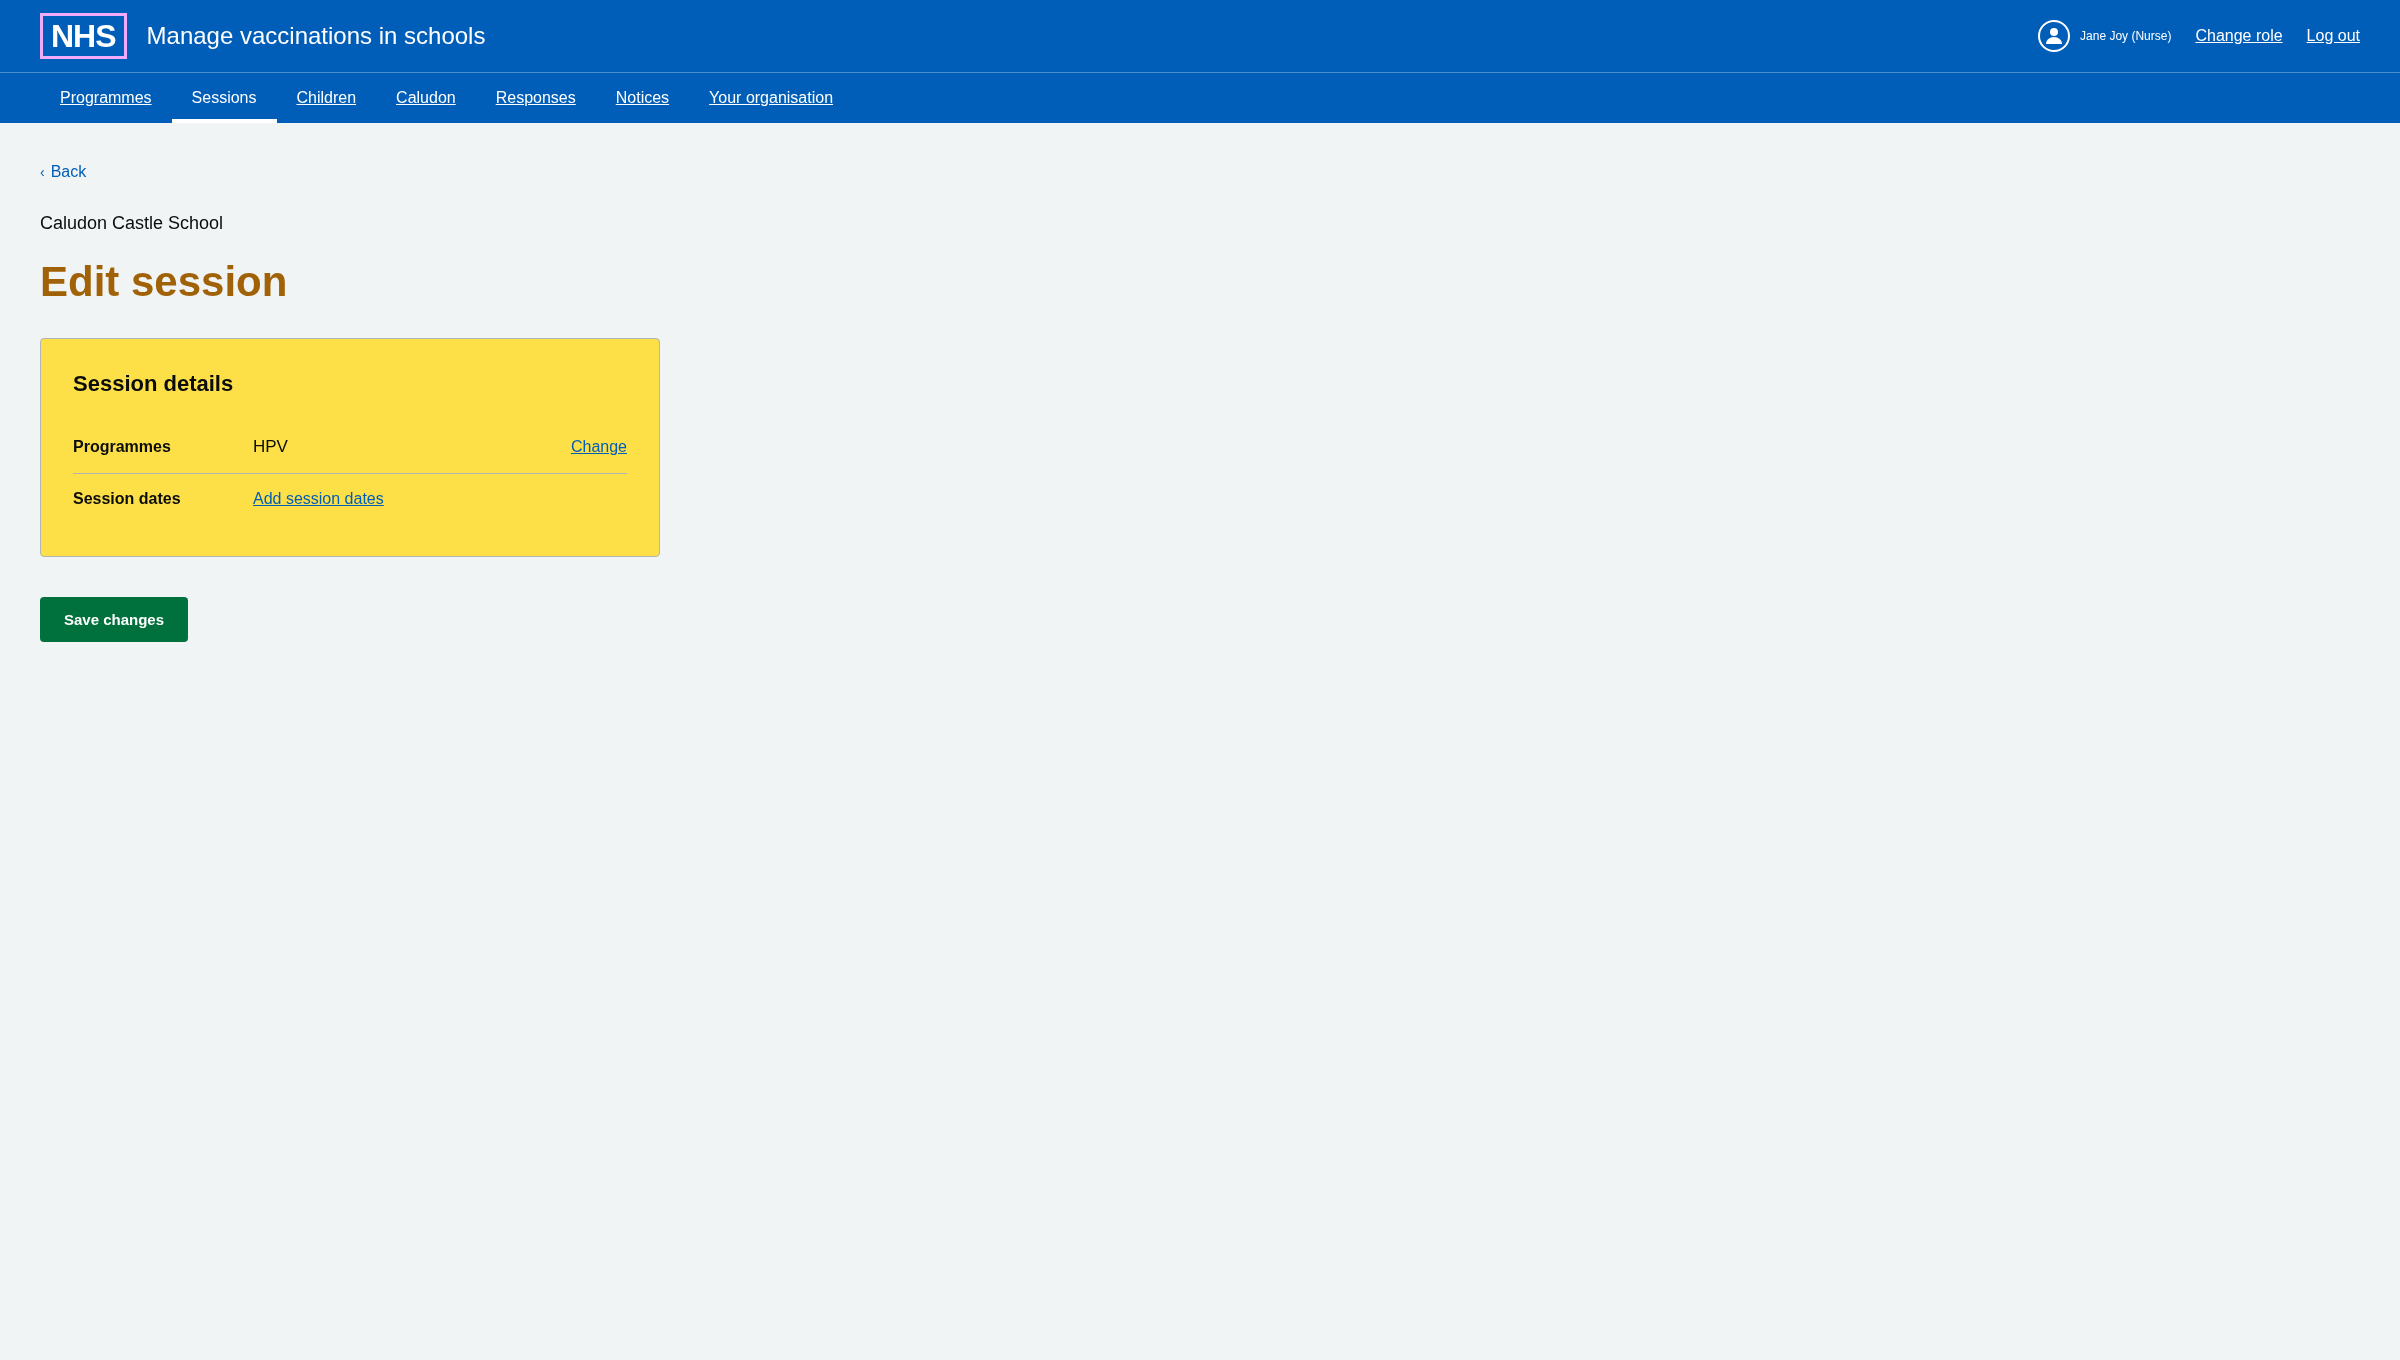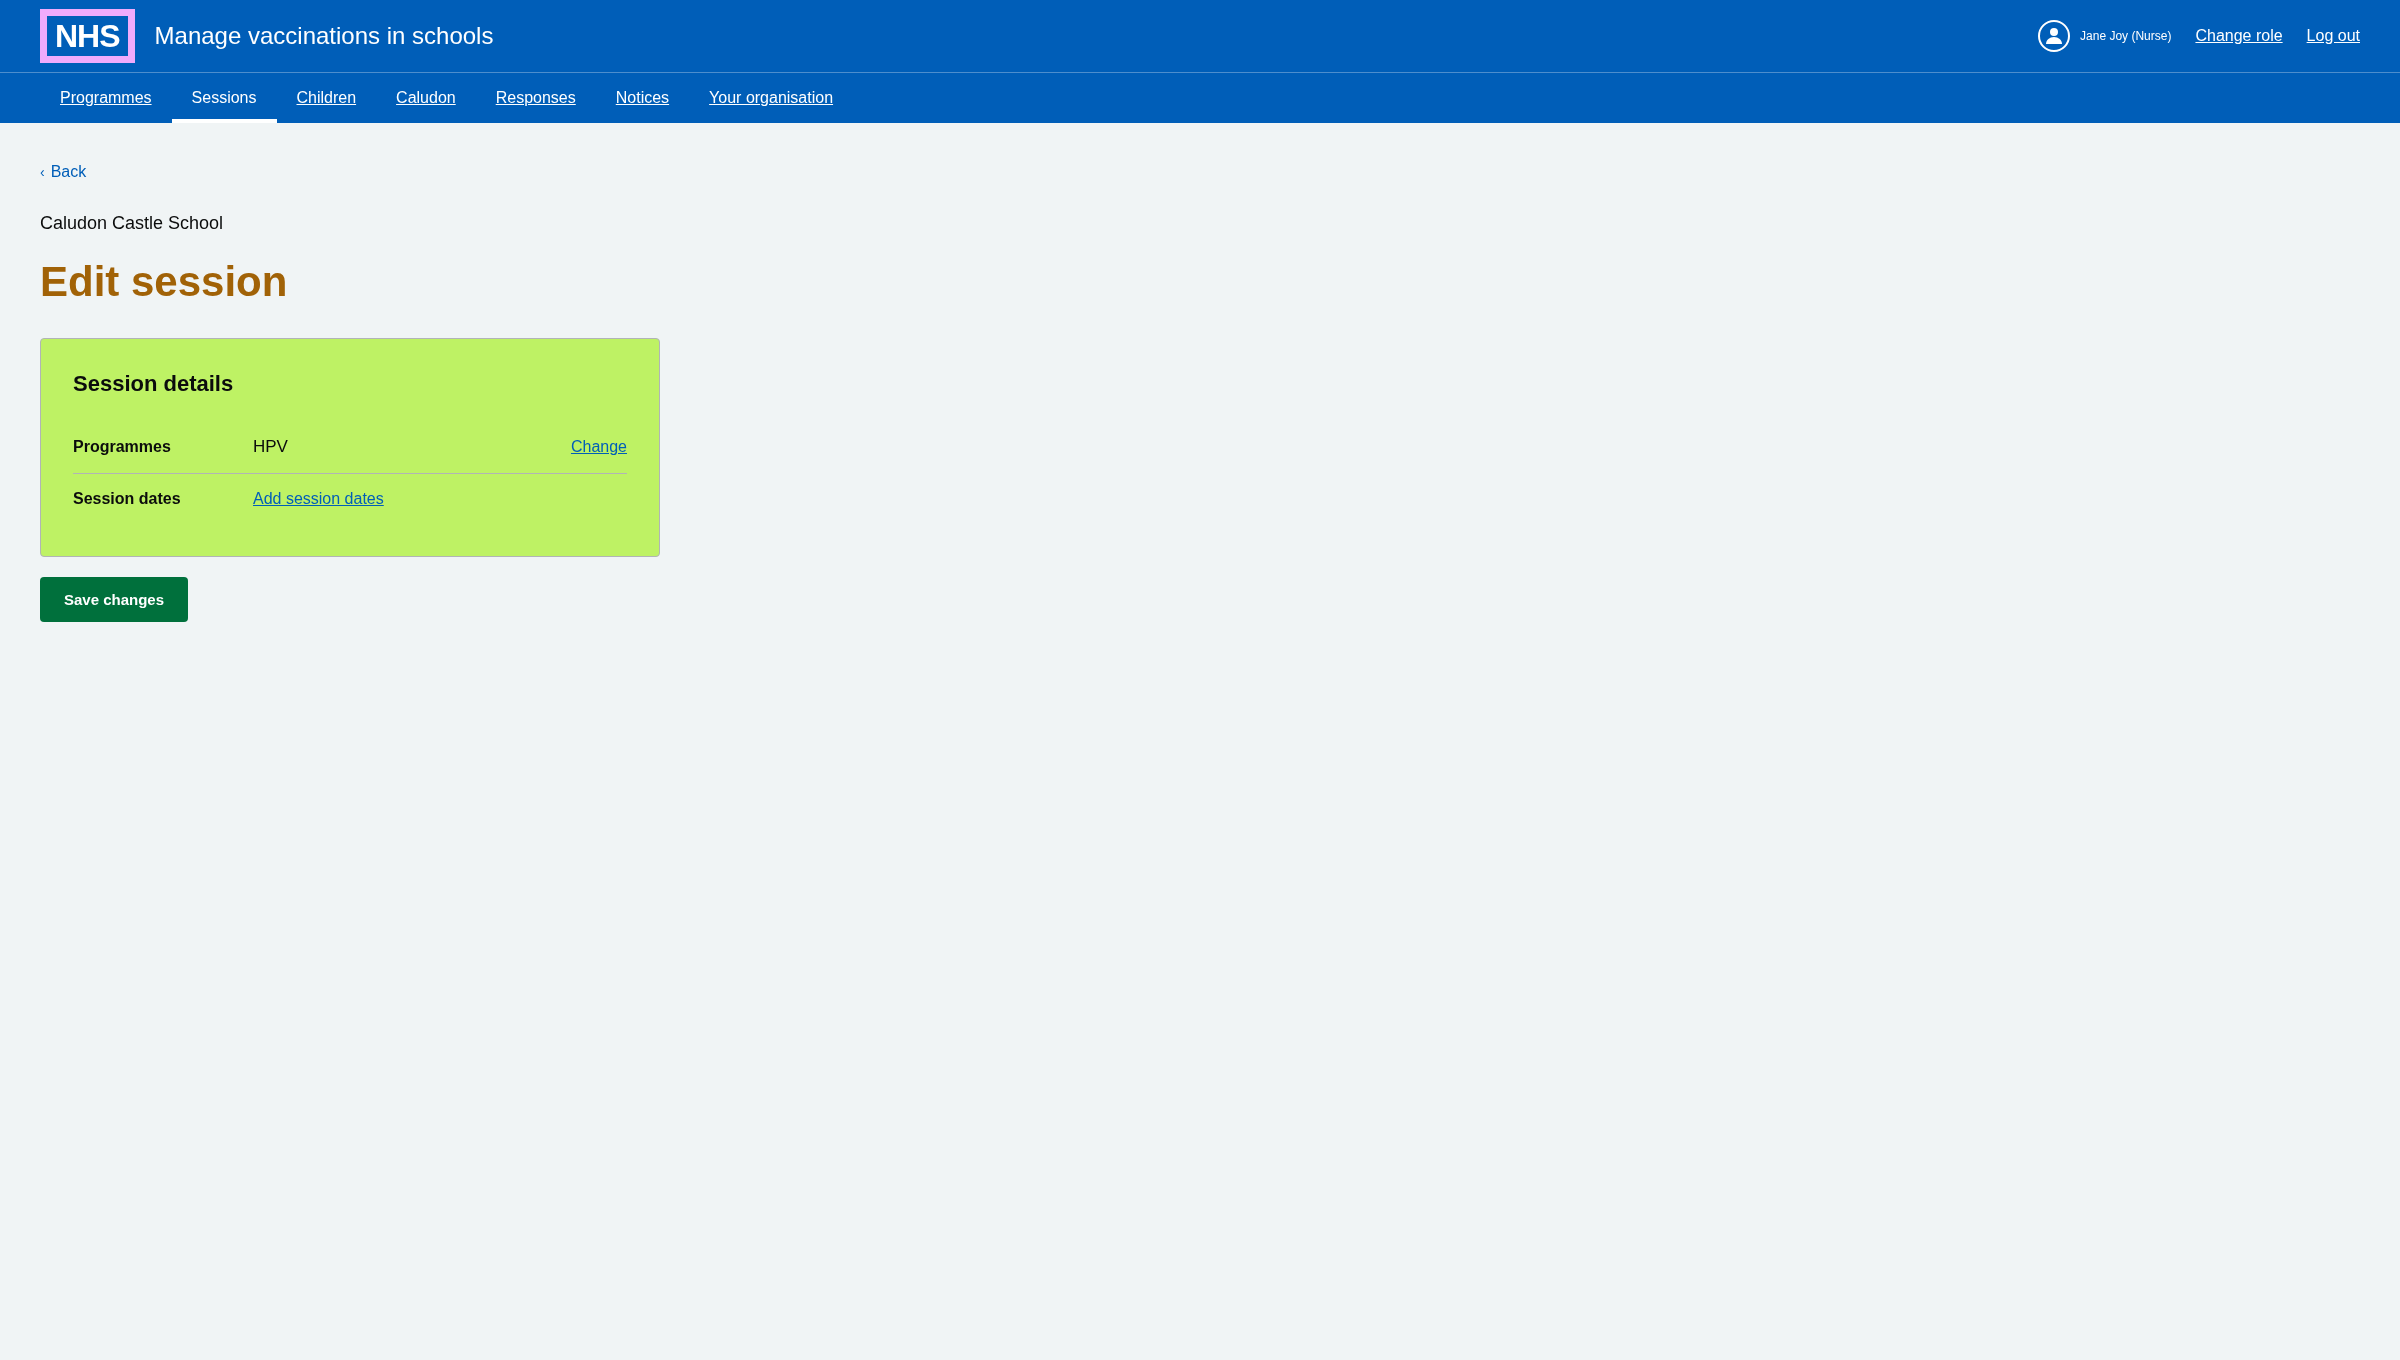--- a/index.html
+++ b/index.html
@@ -33,7 +33,7 @@
 
     .nhs-logo {
       background-color: #005eb8;
-      border: 7px solid #f0abfc;
+      border: 3px solid #f0abfc;
       padding: 4px 8px;
       display: flex;
       align-items: center;

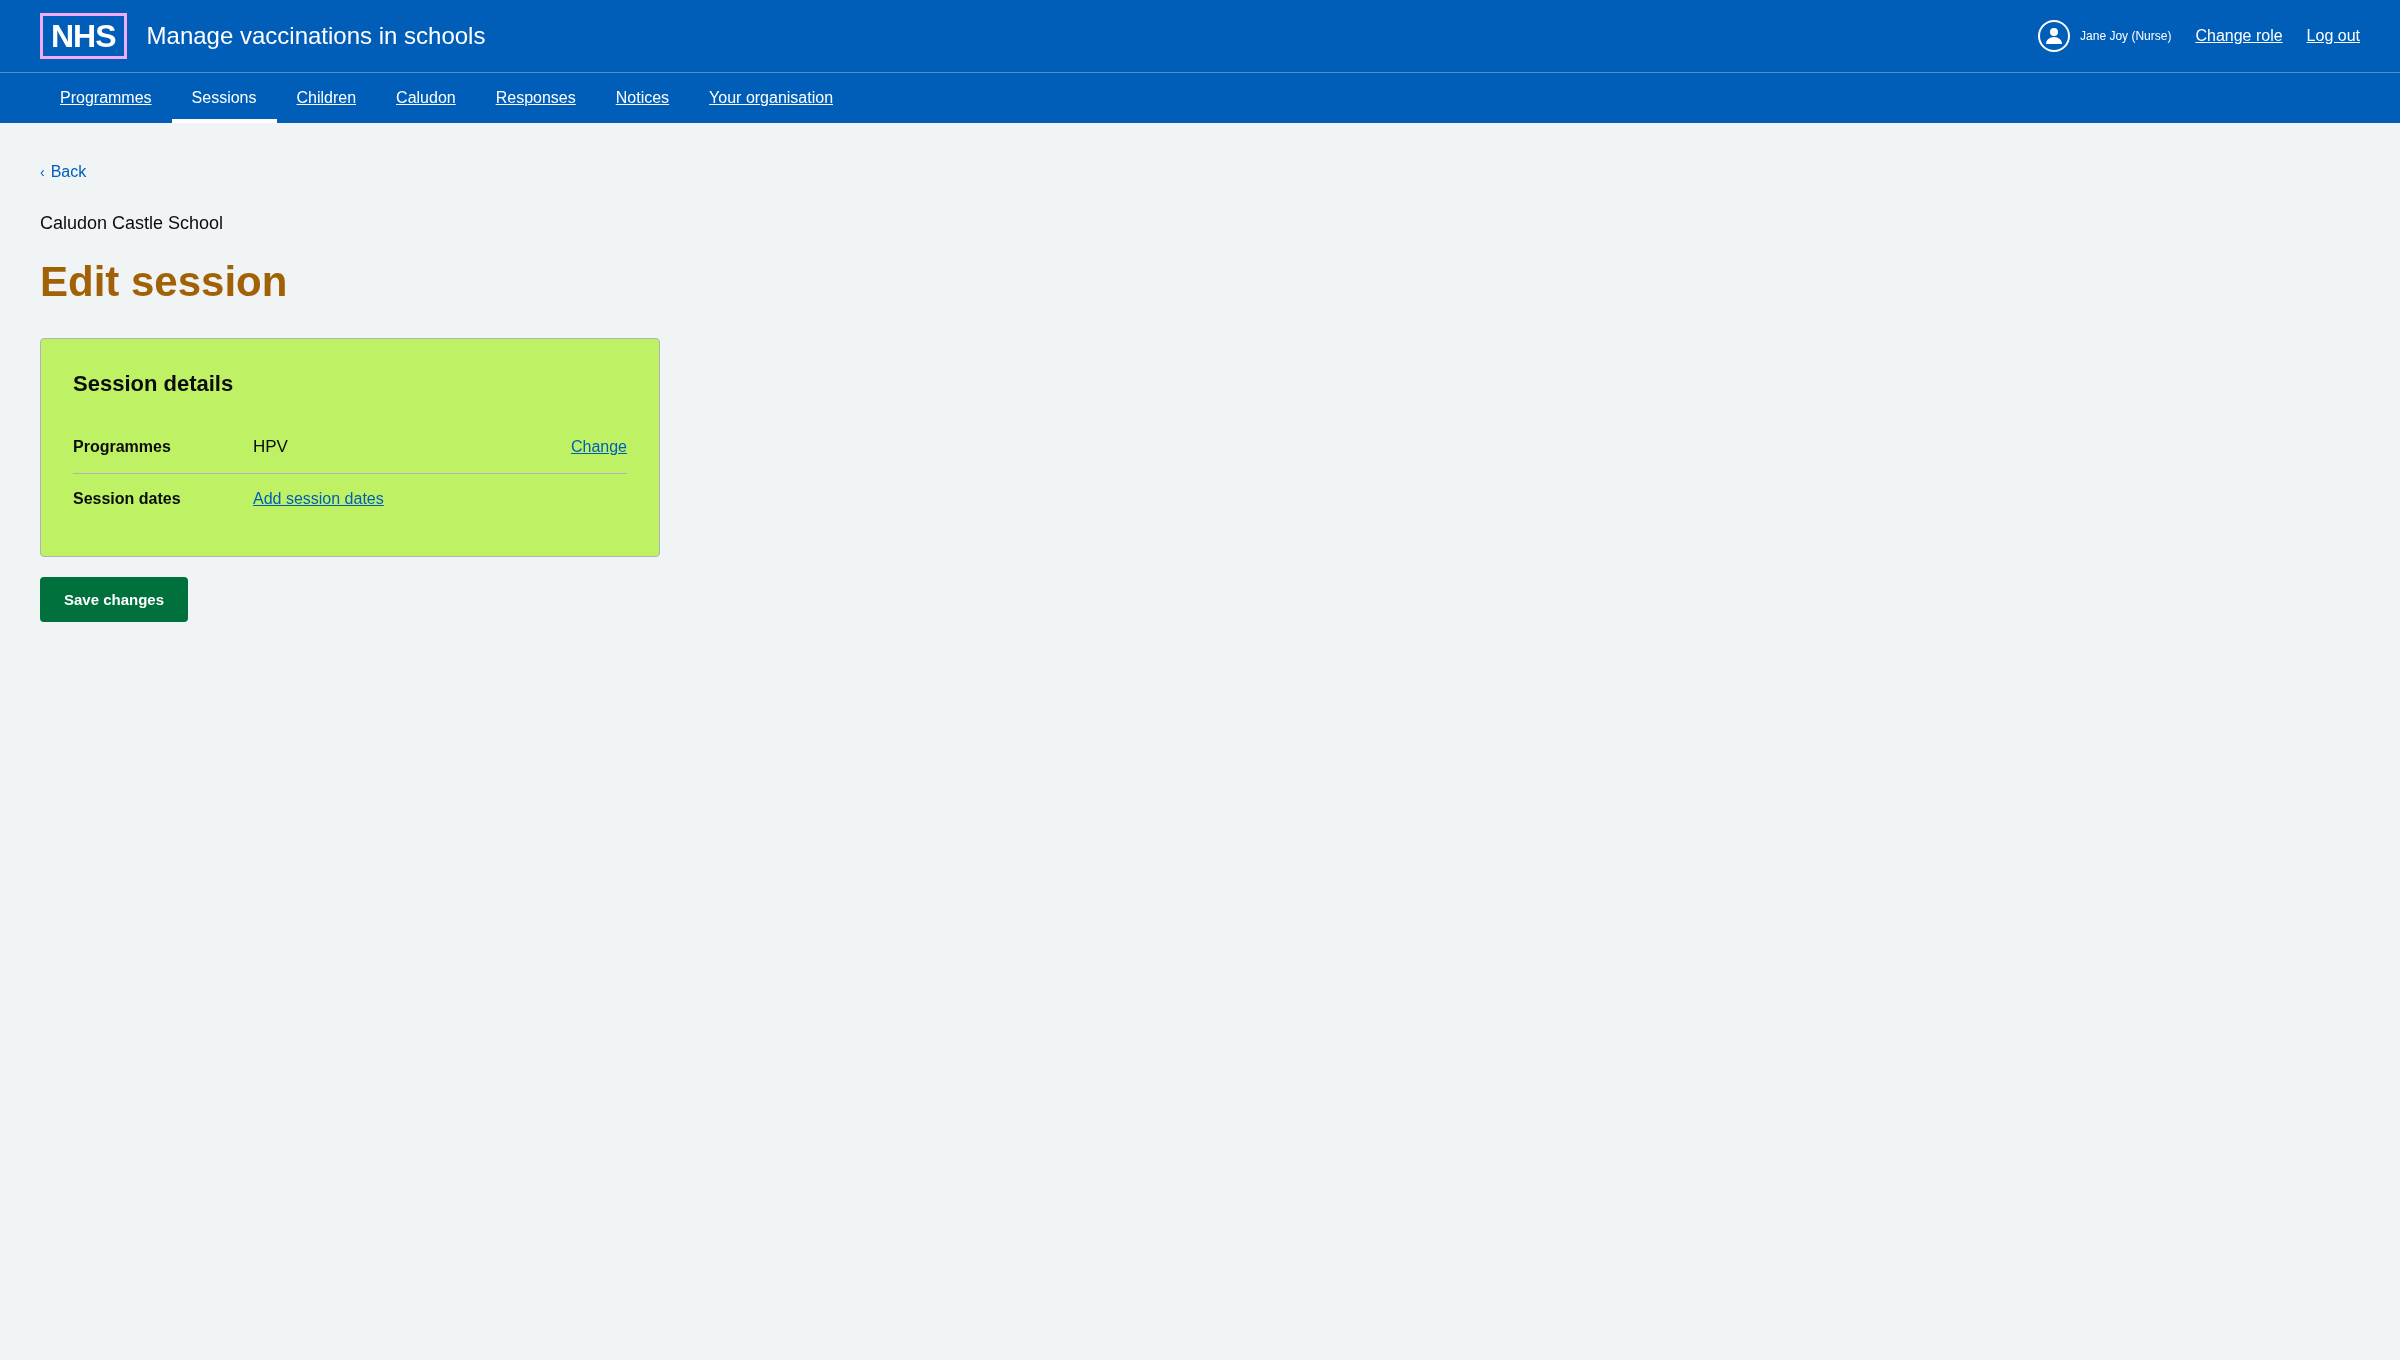--- a/index.html
+++ b/index.html
@@ -170,12 +170,12 @@
 
     
     .session-card {
-      background-color: #bef264;
+      background-color: #fde047;
       border: 1px solid #b1b4b6;
       border-radius: 4px;
       padding: 32px;
       max-width: 620px;
-      margin-bottom: 20px;
+      margin-bottom: 40px;
     }
 
     .card-title {

